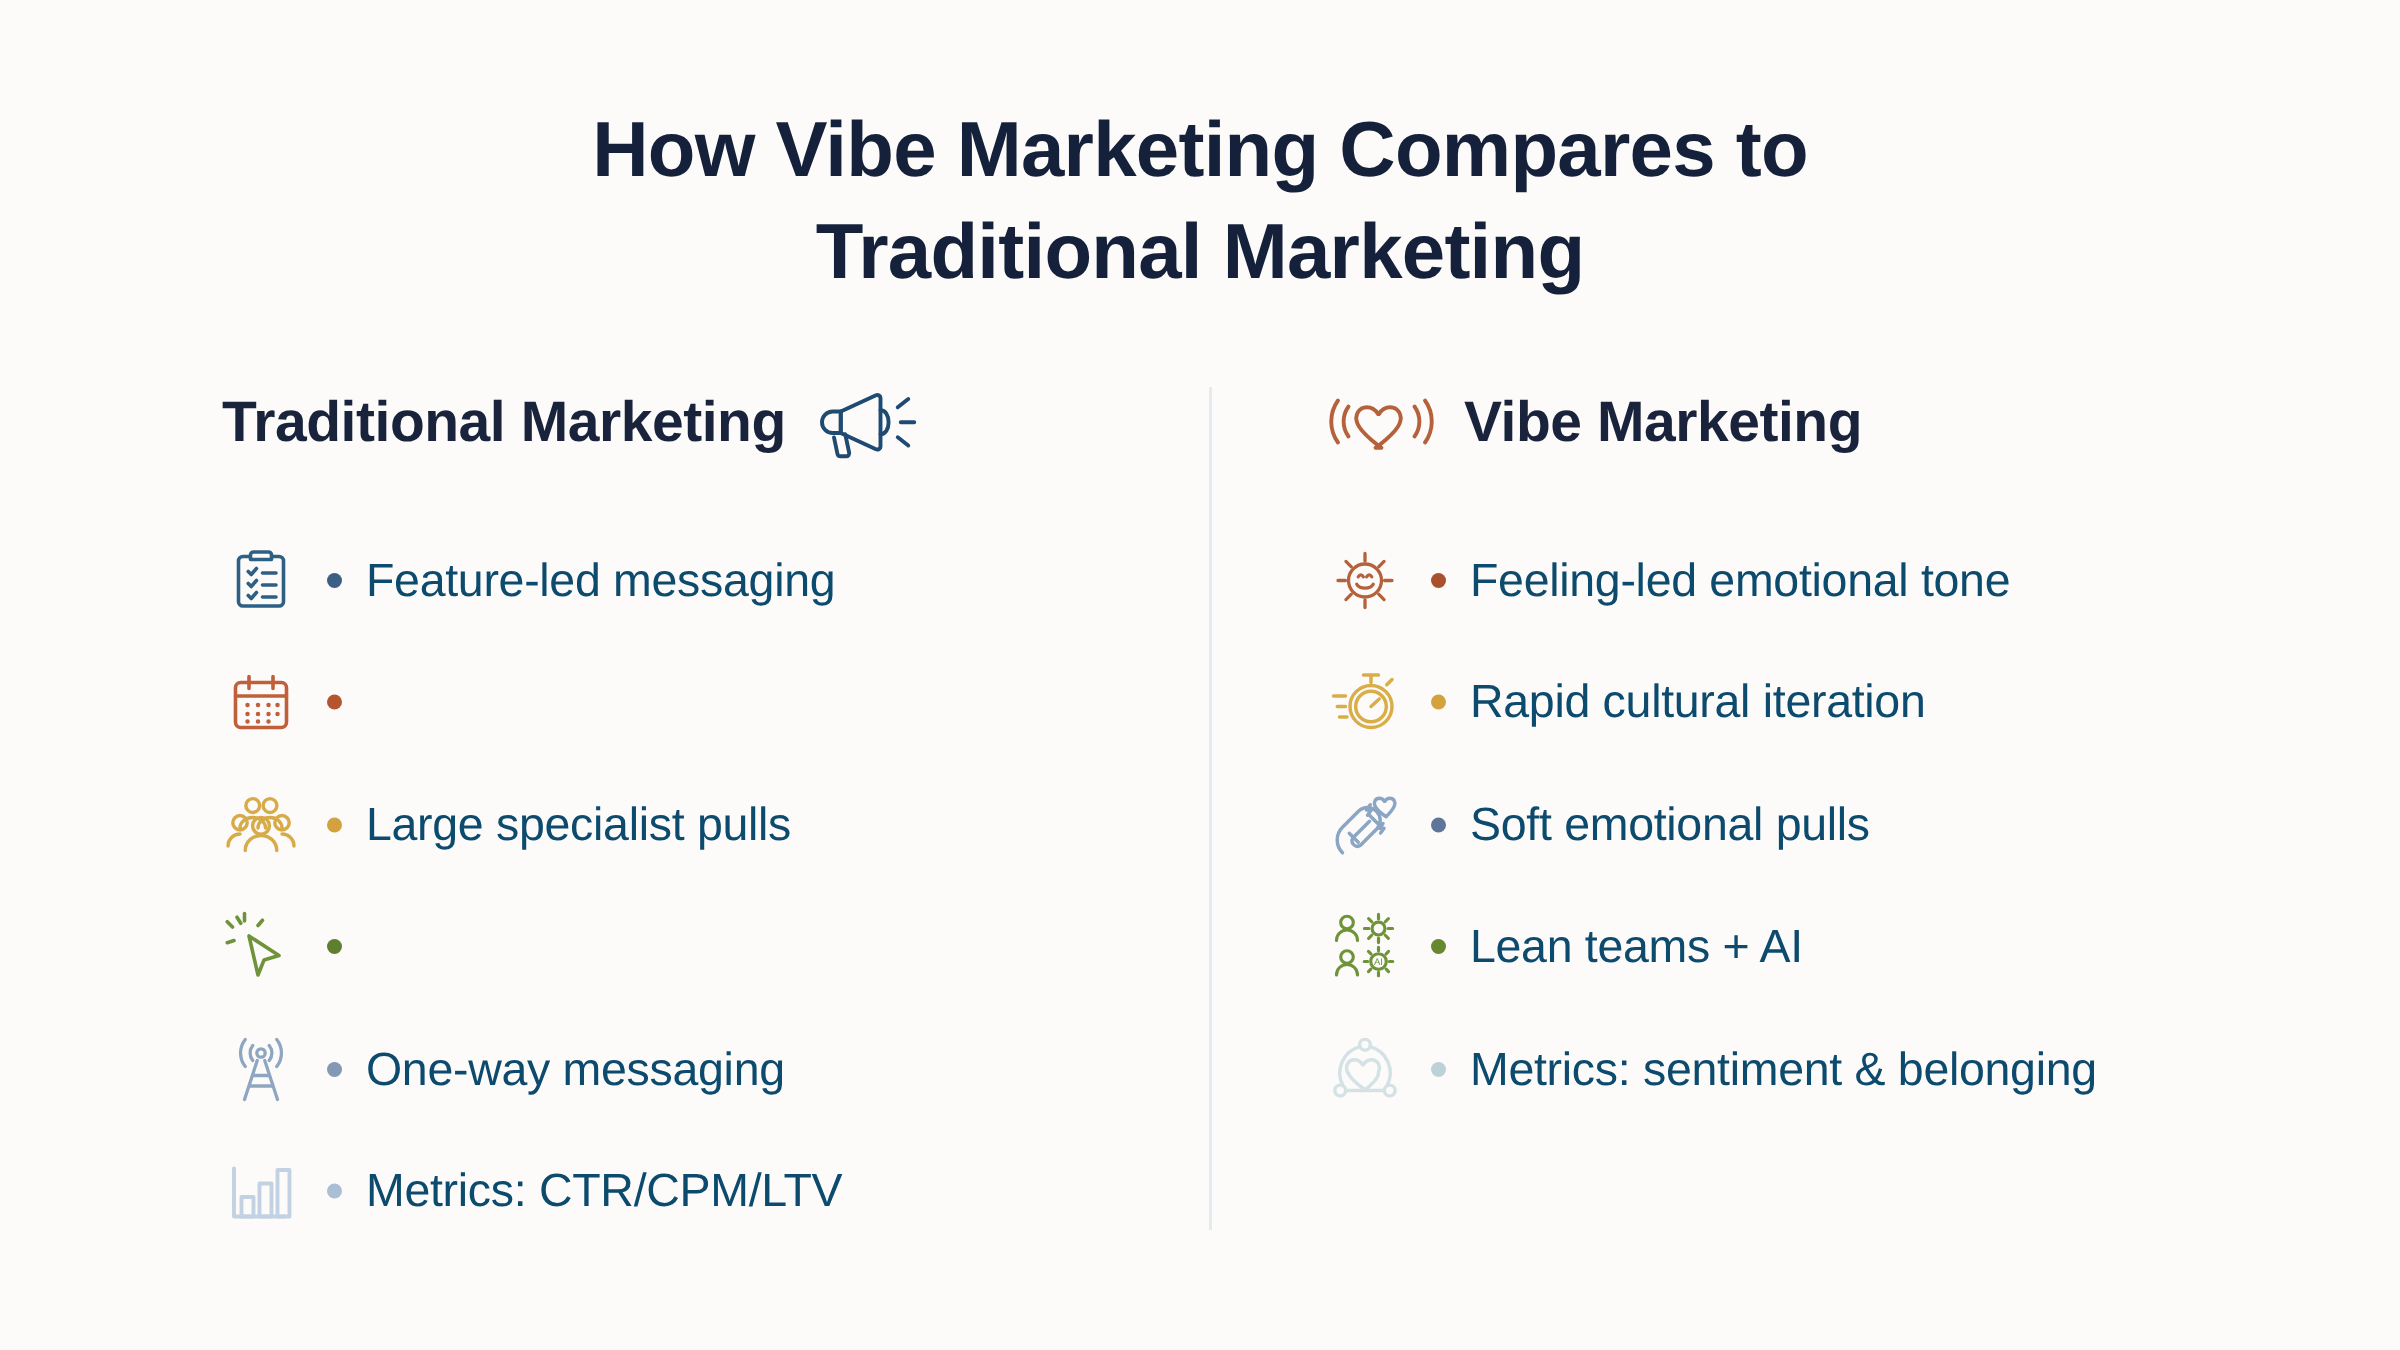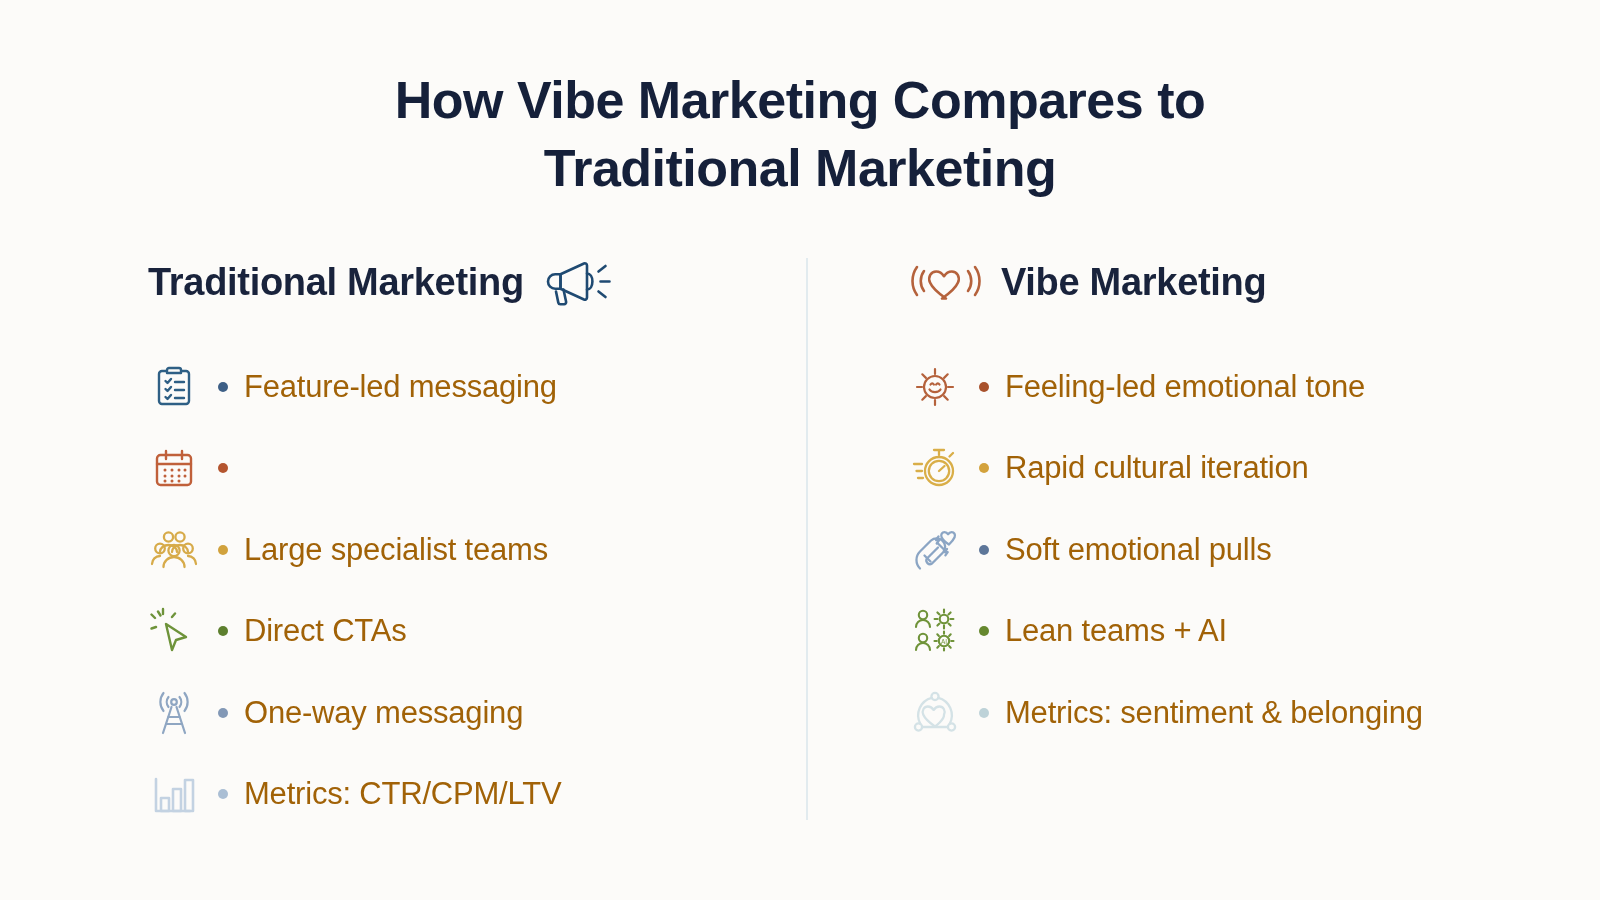--- a/index.html
+++ b/index.html
@@ -30,7 +30,7 @@
   
   .col{ position:absolute; top:250px; }
   .col-left{ left:148px; width:620px; }
-  .col-right{ left:909px; width:660px; }
+  .col-right{ left:884px; width:660px; }
 
   
   .col-head{

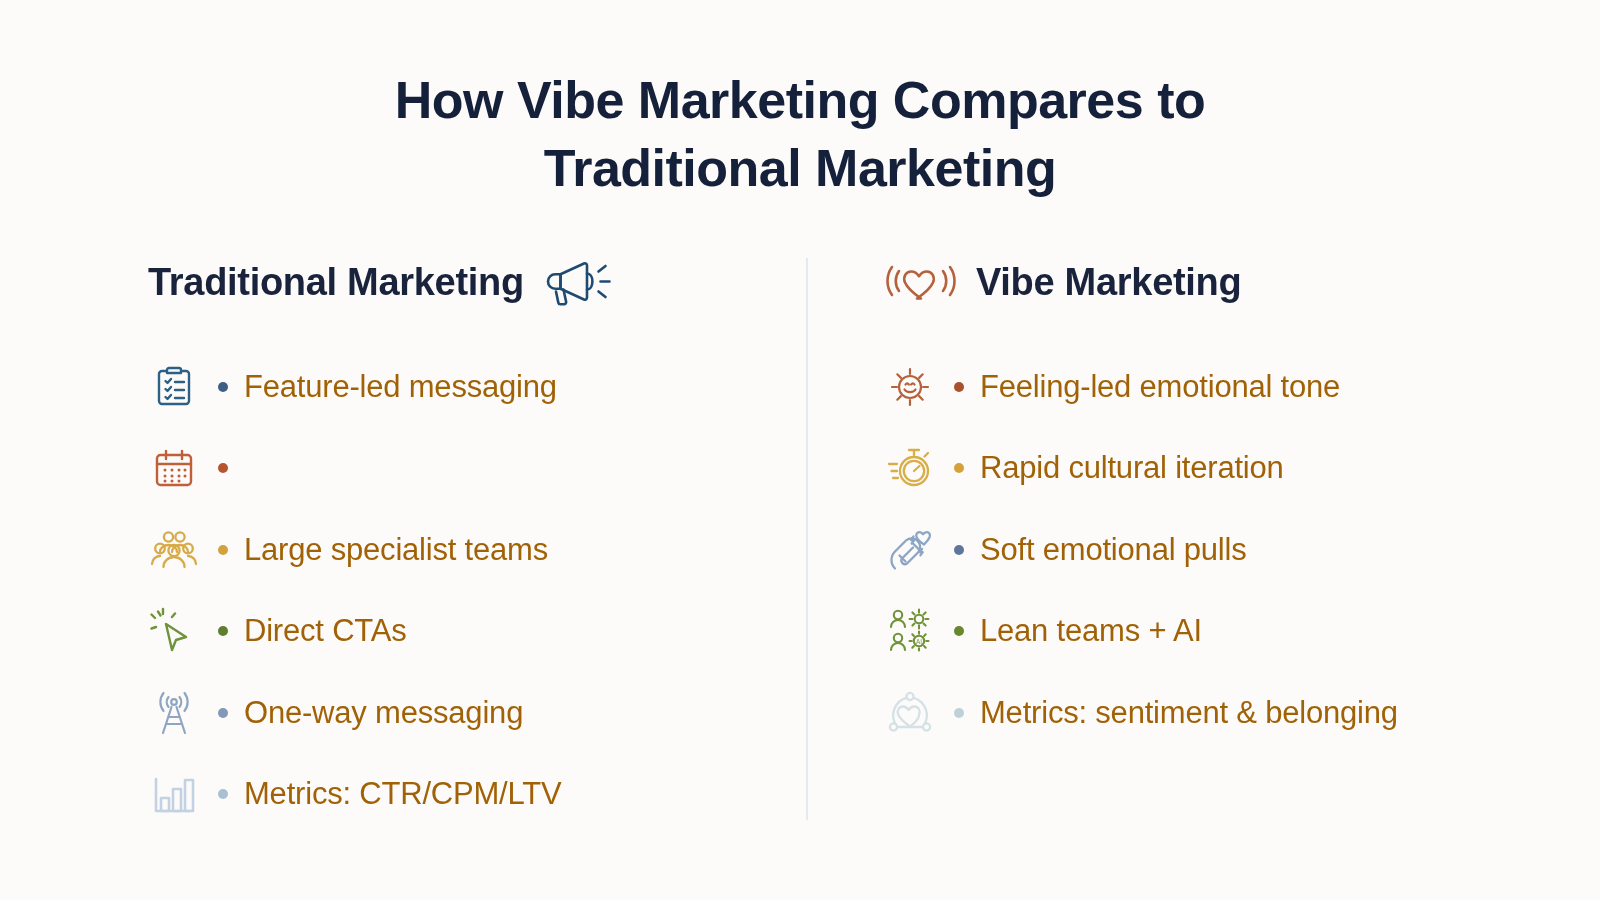--- a/index.html
+++ b/index.html
@@ -61,7 +61,7 @@
     flex:0 0 auto; margin-left:18px; margin-right:16px;
   }
   .row-label{
-    font-size:31px; color:#a16207; white-space:nowrap;
+    font-size:31px; color:#0c4a6e; white-space:nowrap;
     letter-spacing:-0.2px;
   }
 </style>

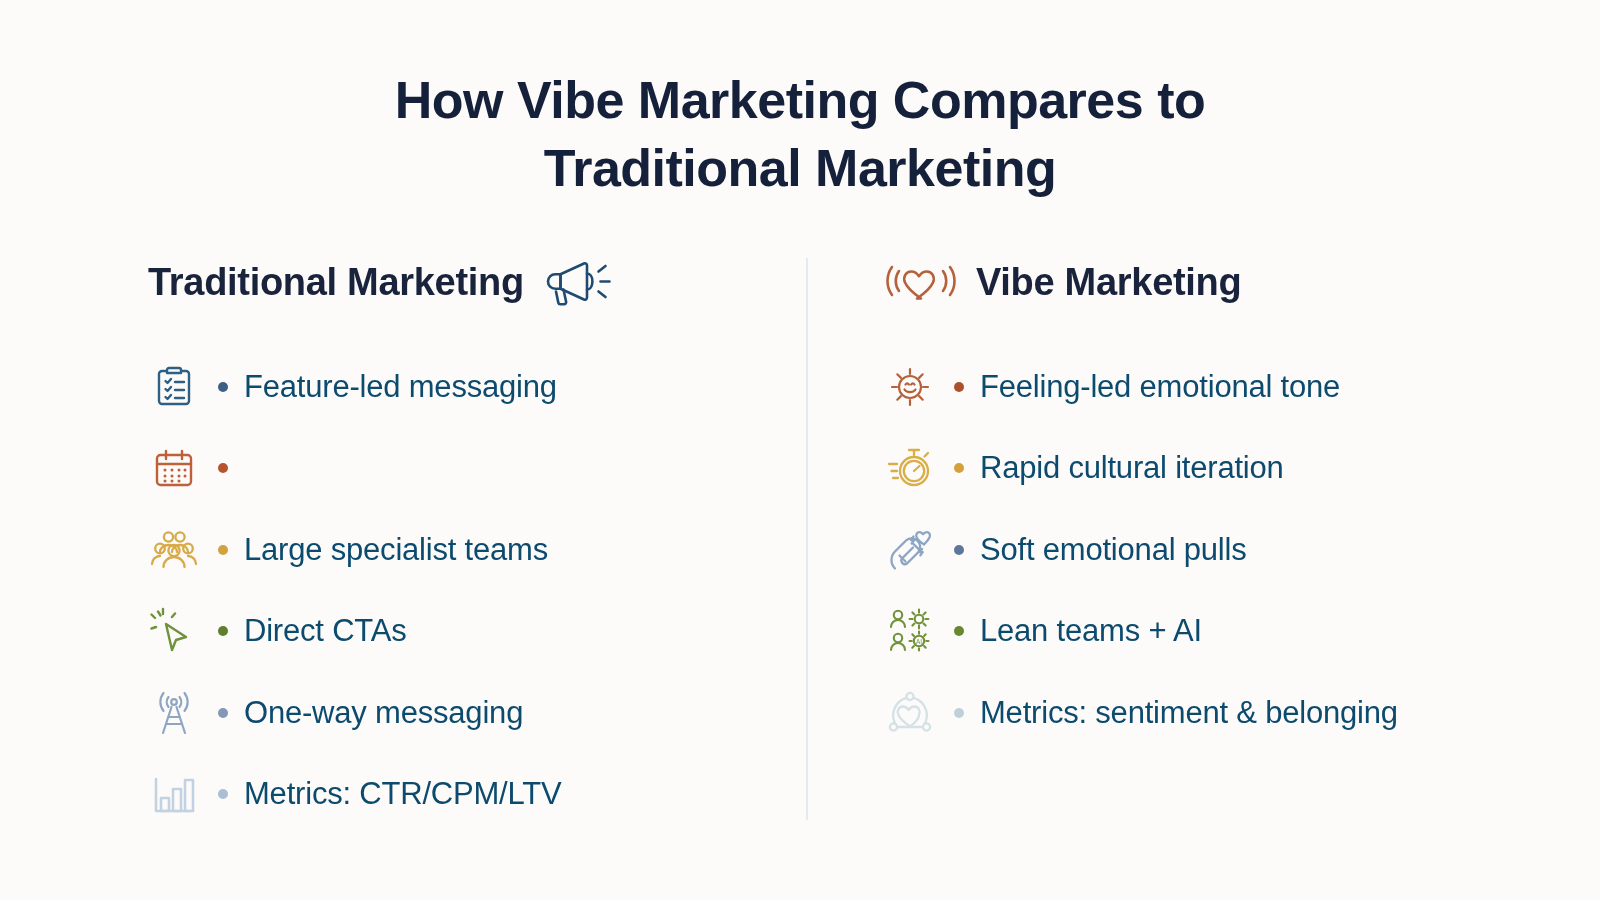--- a/index.html
+++ b/index.html
@@ -135,7 +135,7 @@
           </svg>
         </span>
         <span class="bullet" style="background:#d1a23d"></span>
-        <span class="row-label">Large specialist teams</span>
+        <span class="row-label">Large specialist pulls</span>
       </div>
 
       <div class="row">

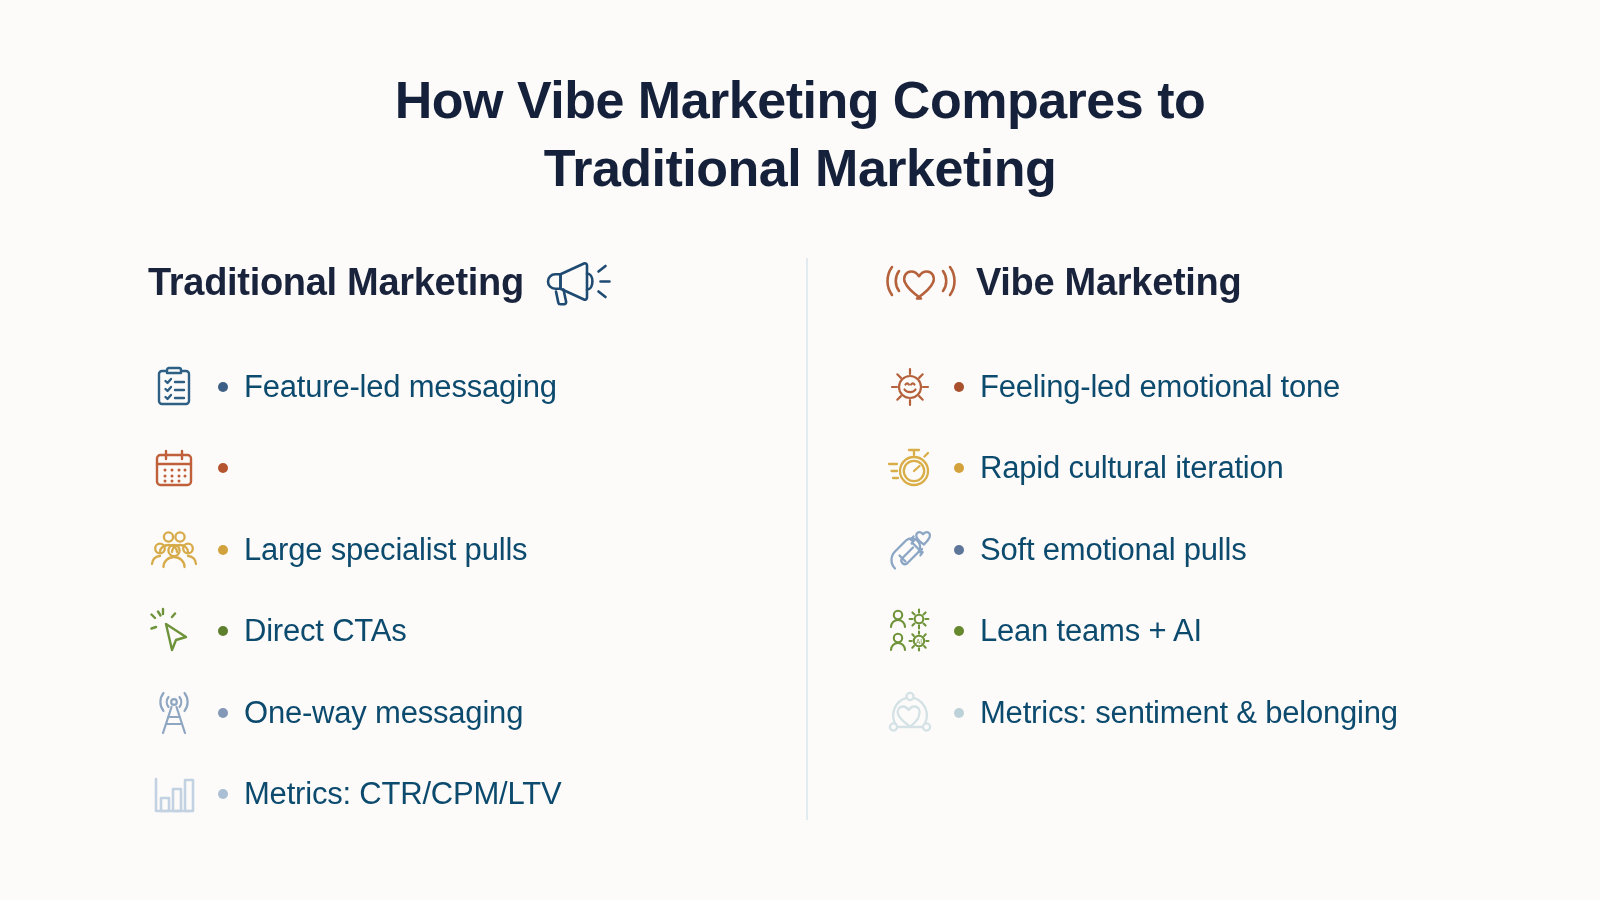--- a/index.html
+++ b/index.html
@@ -146,7 +146,6 @@
           </svg>
         </span>
         <span class="bullet" style="background:#5d7f2e"></span>
-        <span class="row-label">Direct CTAs</span>
       </div>
 
       <div class="row">

